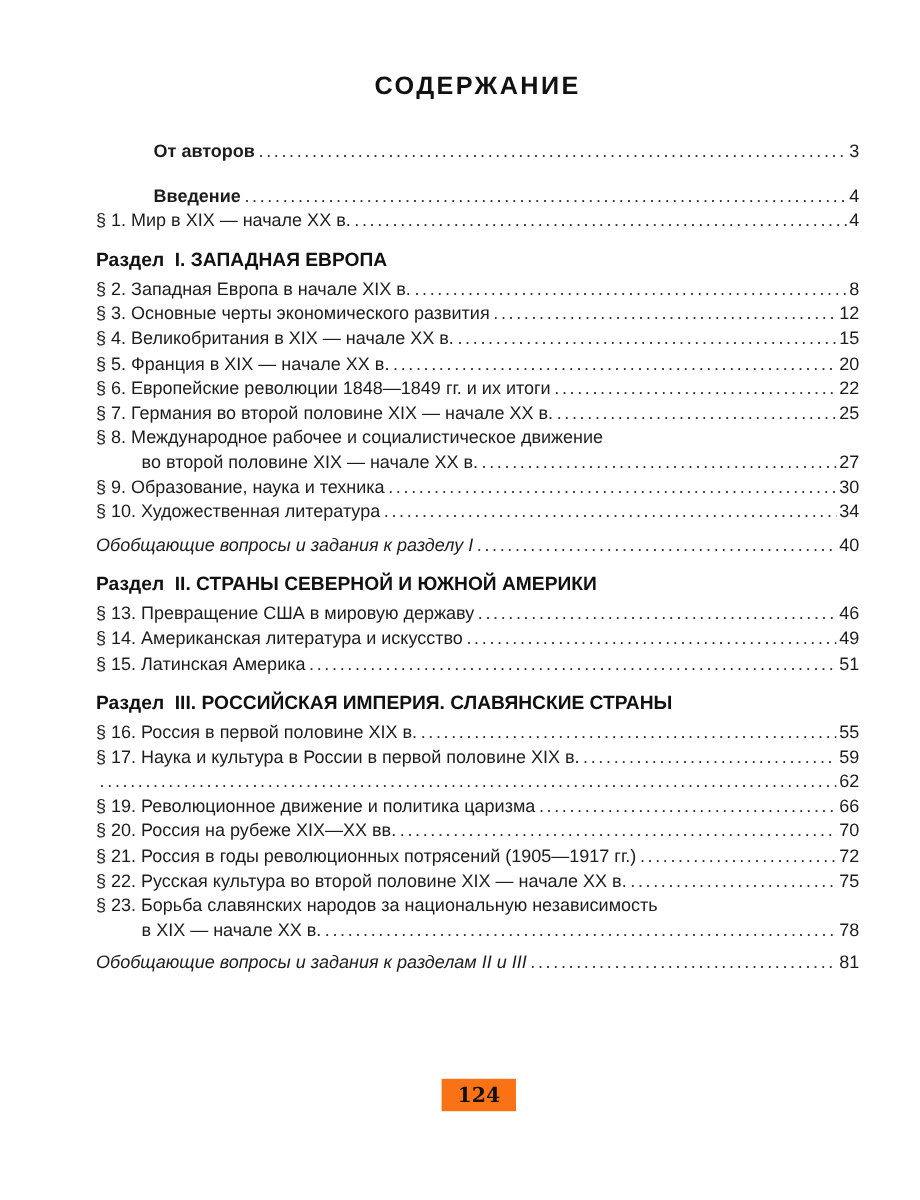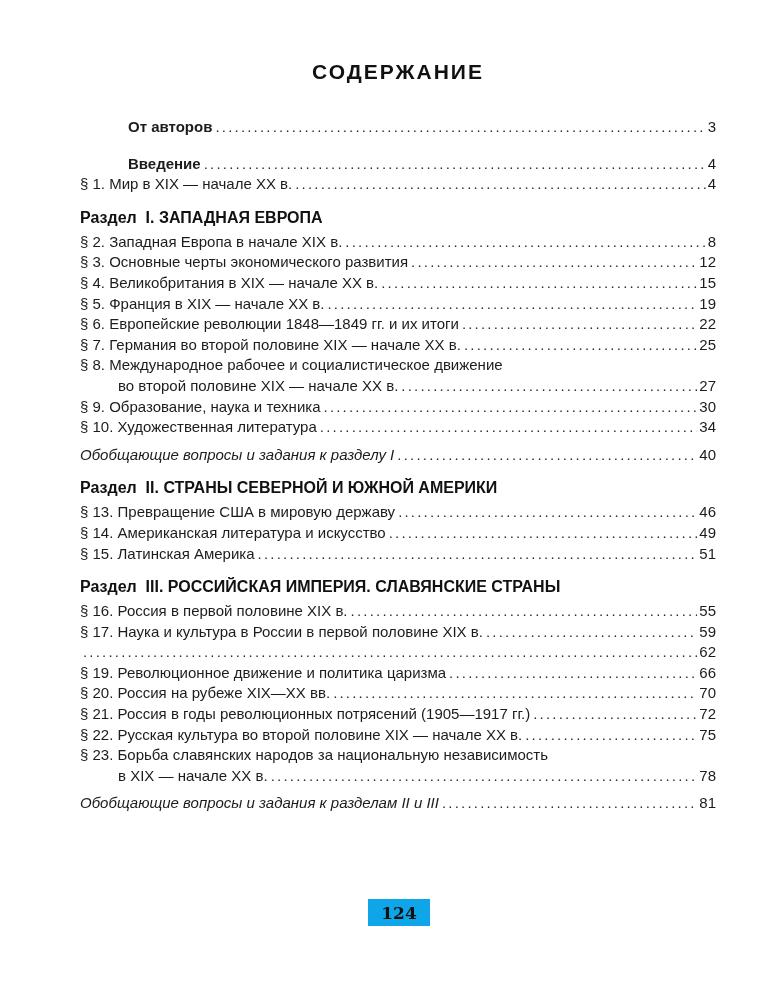--- a/index.html
+++ b/index.html
@@ -78,7 +78,7 @@
       <div class="toc-row">
         <span class="lbl">§ 5. Франция в XIX — начале XX в.</span>
         <span class="dots"></span>
-        <span class="pg">19</span>
+        <span class="pg">20</span>
       </div>
       <div class="toc-row">
         <span class="lbl">§ 6. Европейские революции 1848—1849 гг. и их итоги</span>

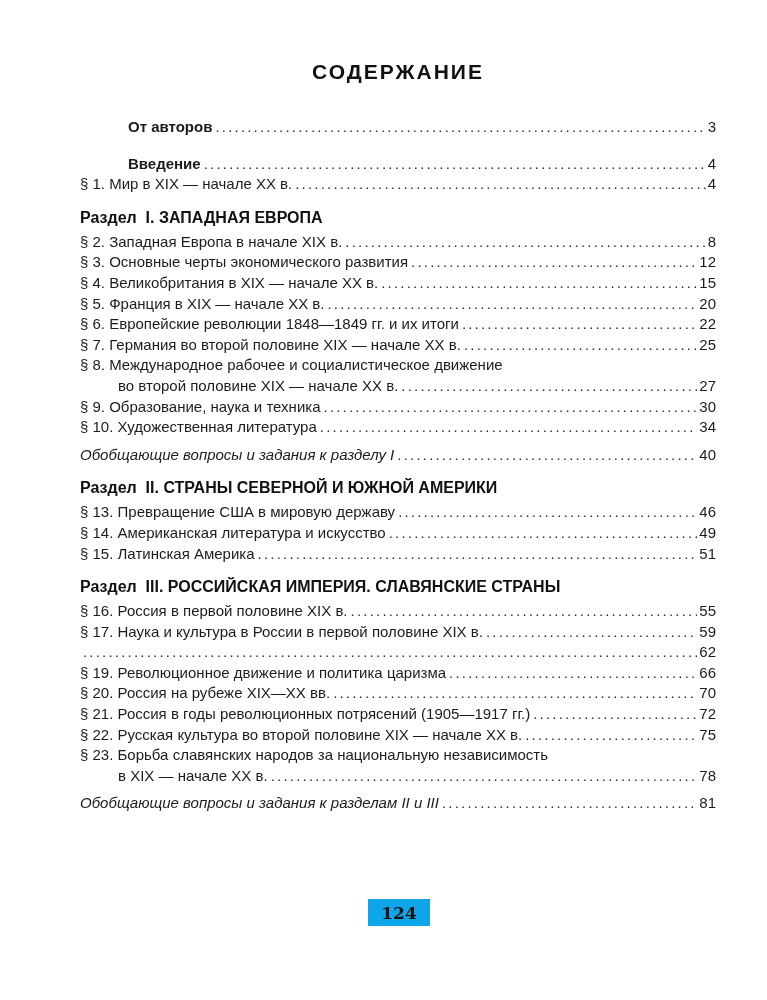--- a/index.html
+++ b/index.html
@@ -34,7 +34,7 @@
   .cont-indent{padding-left:38px;}
   .footer-box{
     position:absolute;top:899px;left:368px;width:62px;height:27px;
-    background:#0ea5e9;display:flex;align-items:center;justify-content:center;
+    background:#f97316;display:flex;align-items:center;justify-content:center;
     font-family:"DejaVu Serif","Liberation Serif",serif;font-weight:bold;font-size:17px;color:#111;
   }
 </style>

